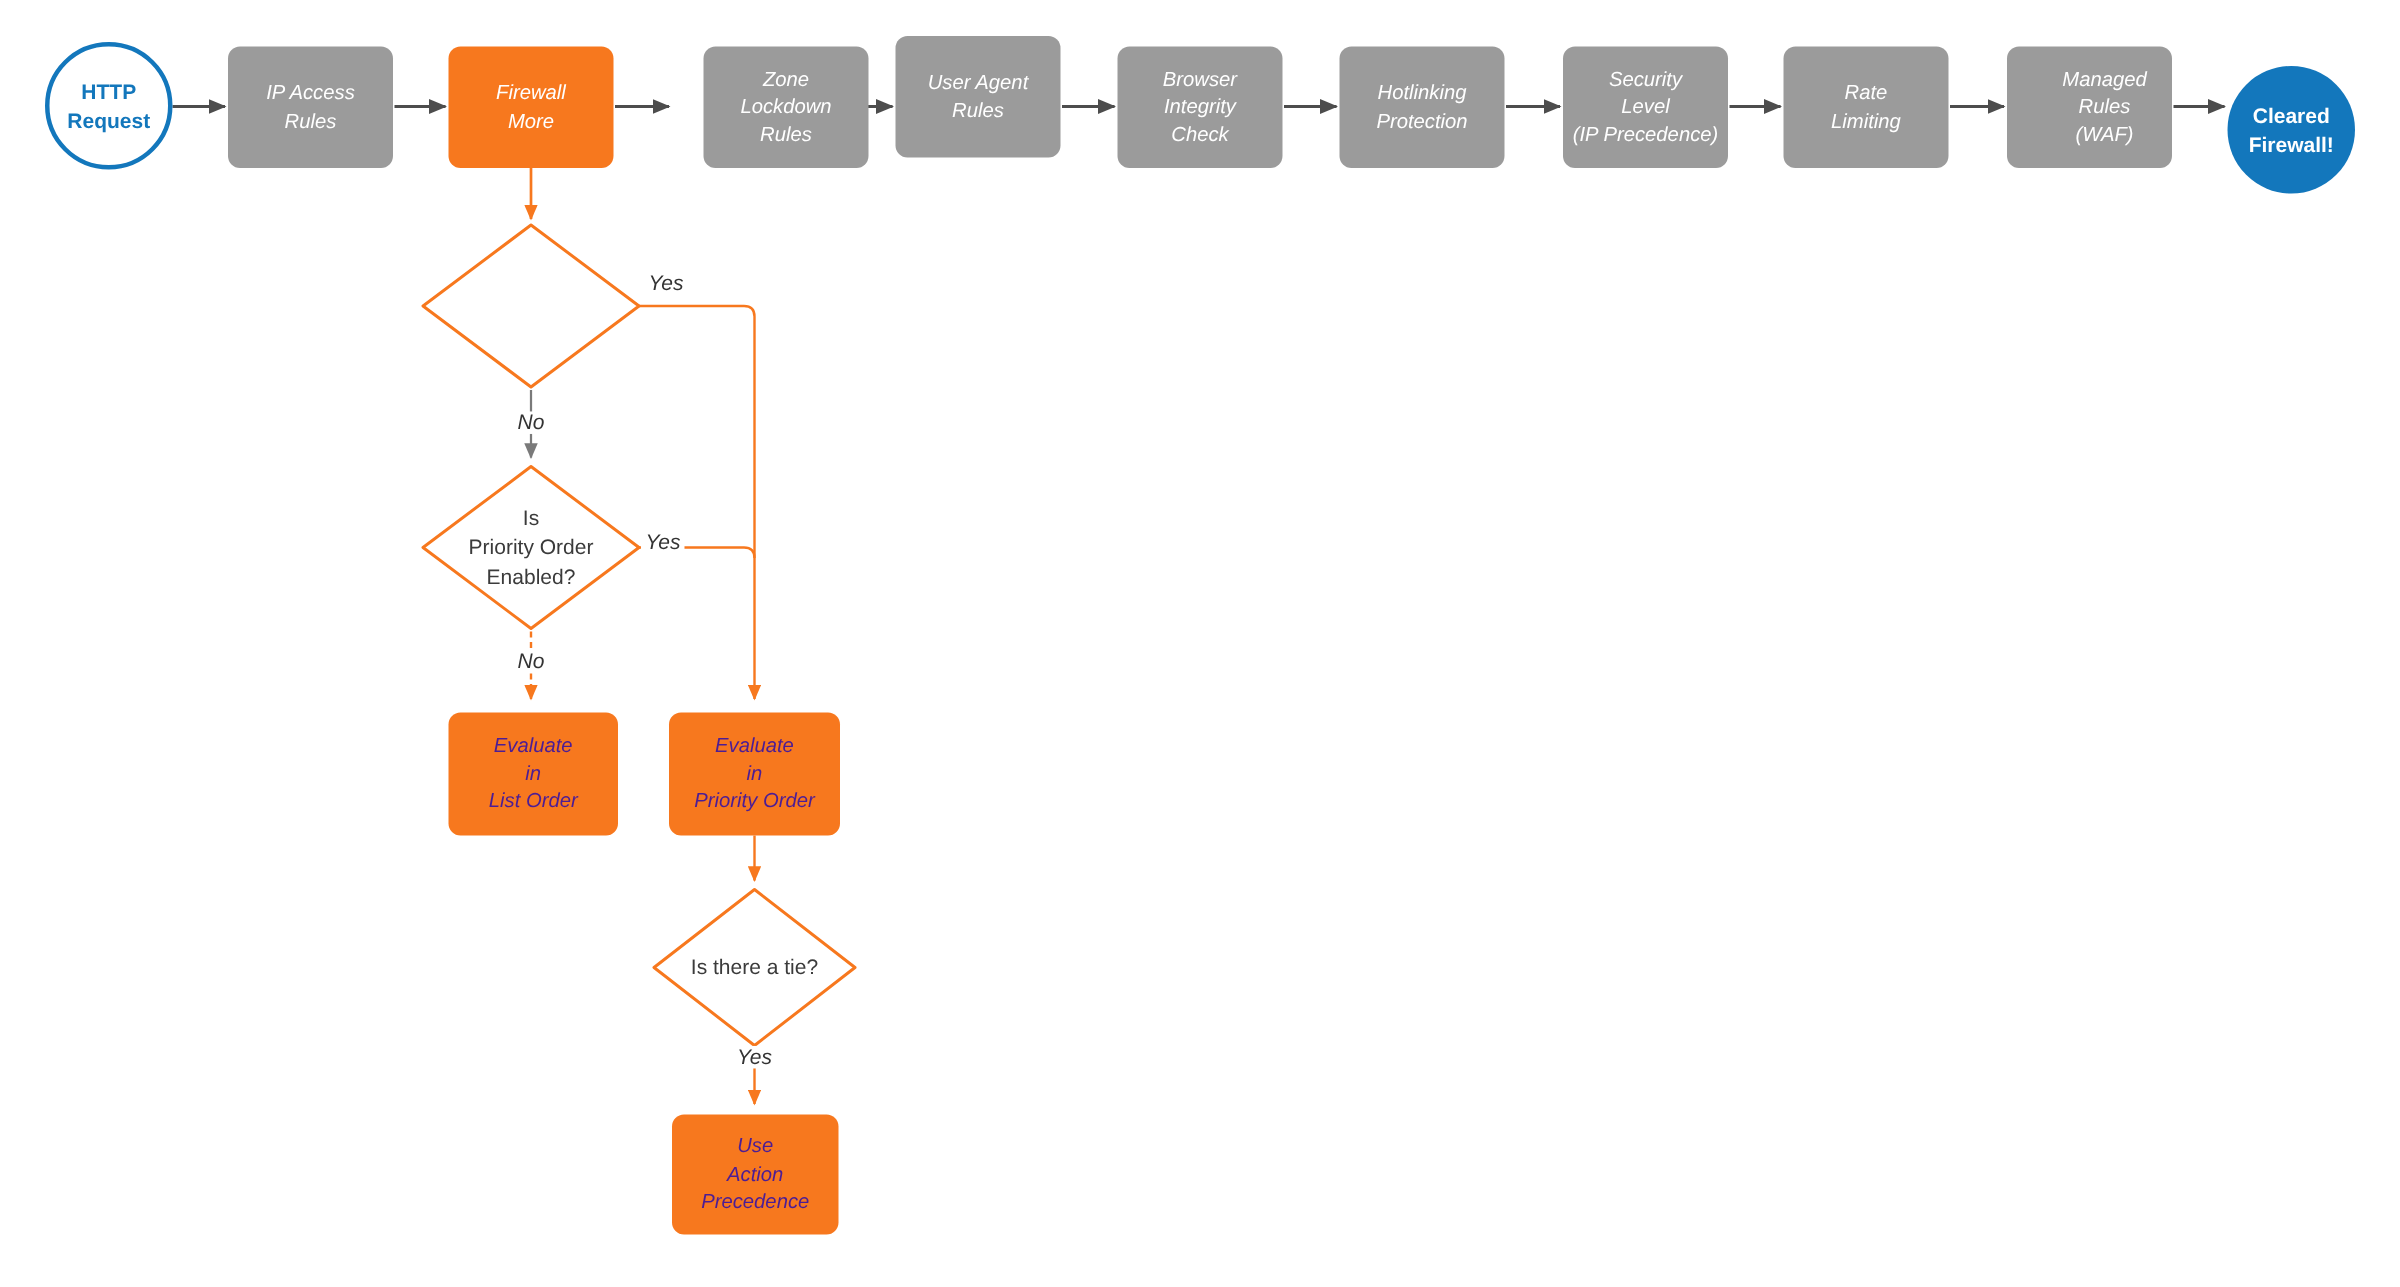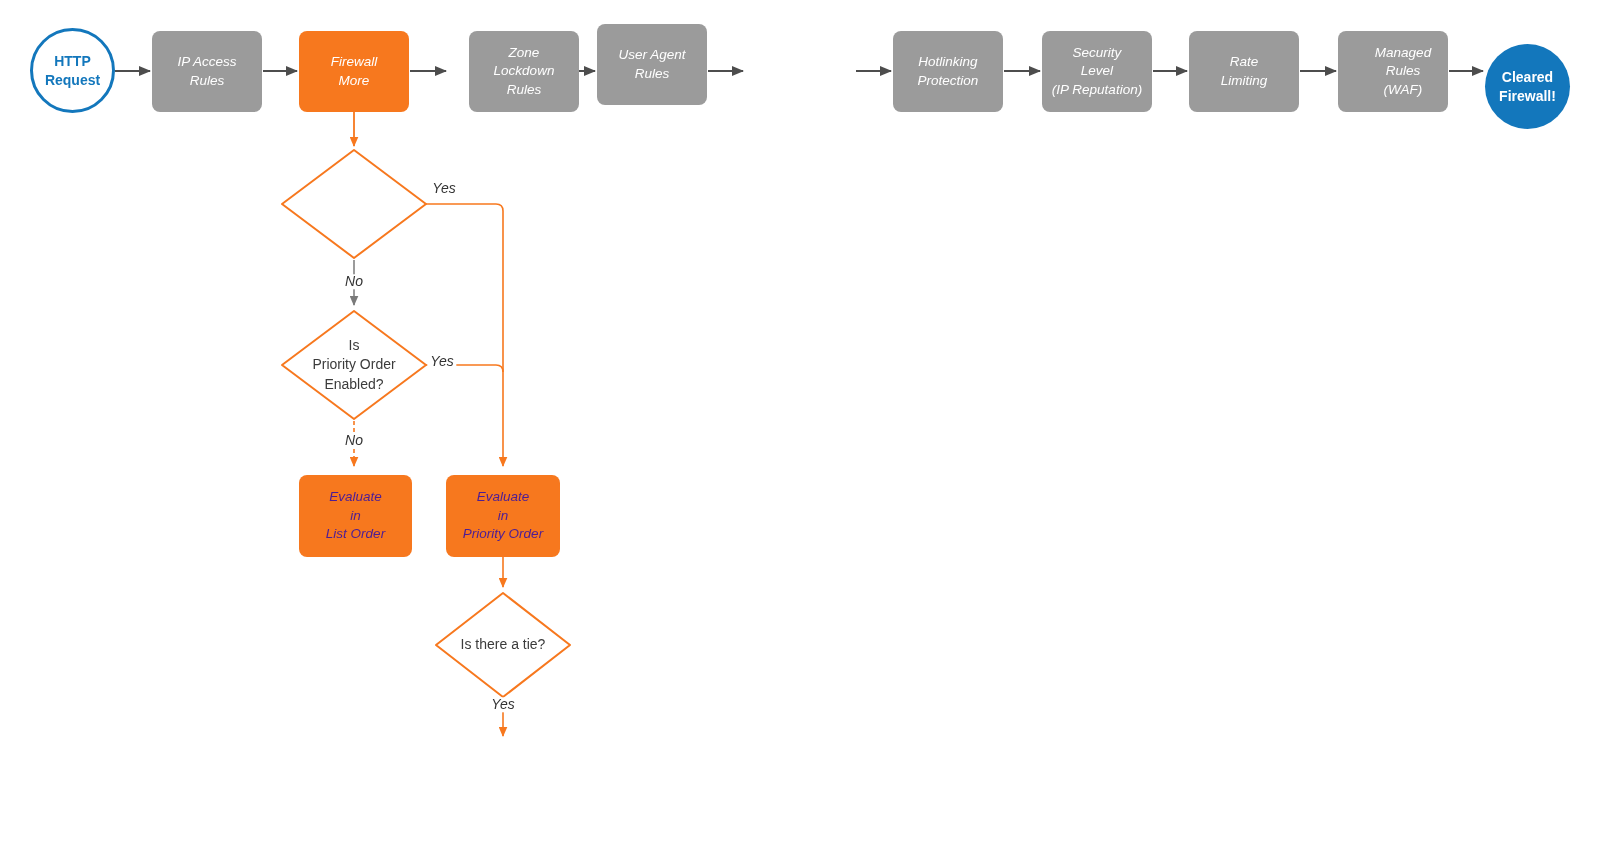--- a/index.html
+++ b/index.html
@@ -94,6 +94,9 @@
   <div class="node process" style="left:597px;top:24px;width:110px;height:81px;">User Agent
 Rules</div>
 
+  <div class="node process" style="left:745px;top:31px;width:110px;height:81px;">Browser
+Integrity
+Check</div>
 
   <div class="node process" style="left:893px;top:31px;width:110px;height:81px;">Hotlinking
 Protection</div>

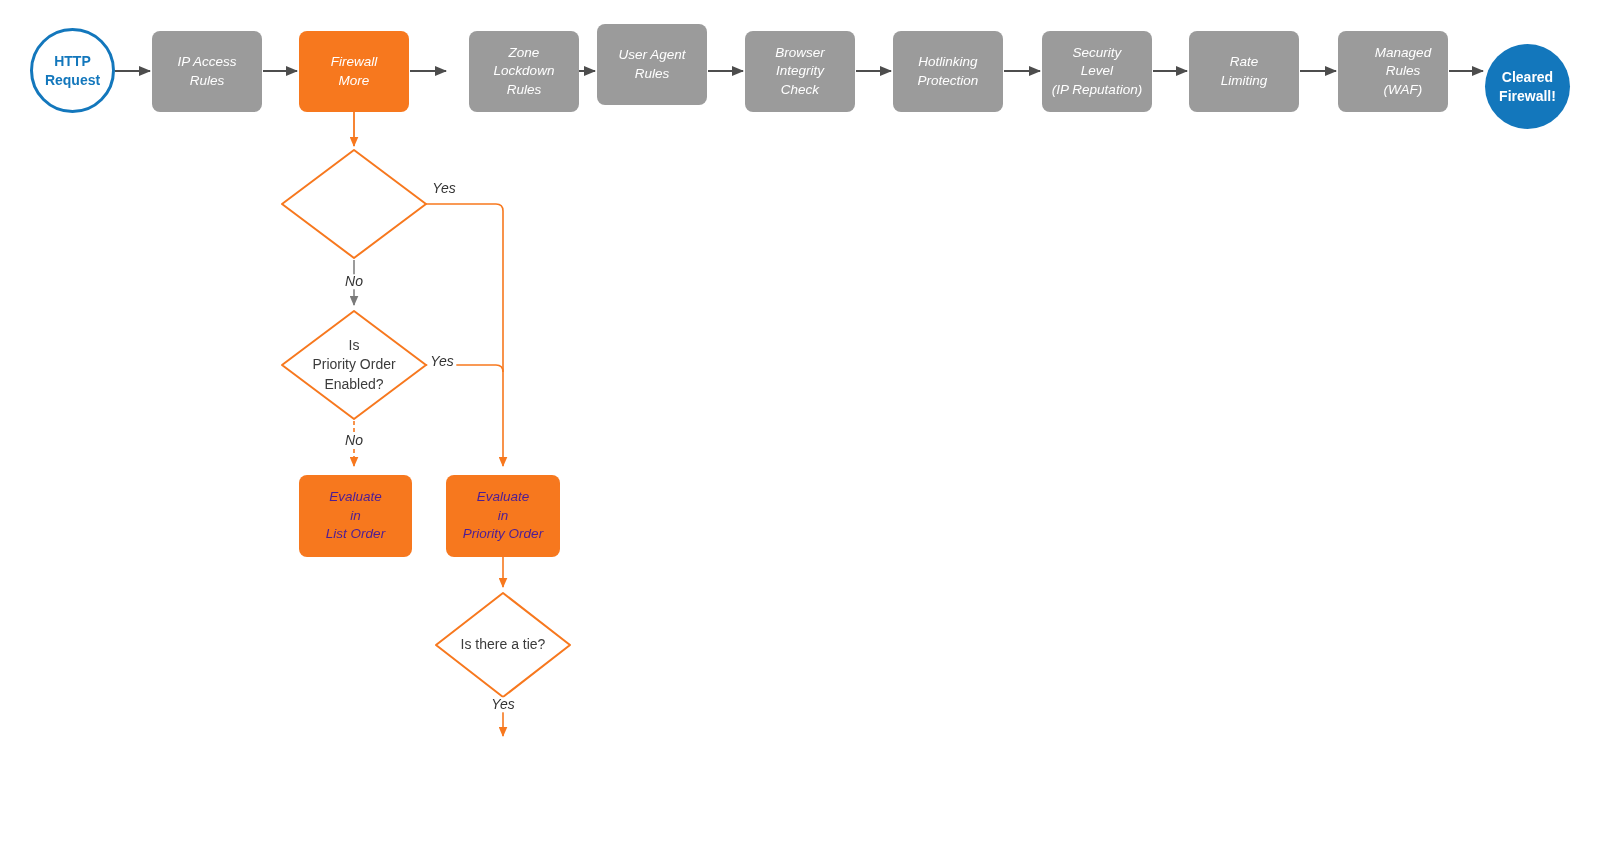--- a/index.html
+++ b/index.html
@@ -103,7 +103,7 @@
 
   <div class="node process" style="left:1042px;top:31px;width:110px;height:81px;">Security
 Level
-(IP Reputation)</div>
+(IP Precedence)</div>
 
   <div class="node process" style="left:1189px;top:31px;width:110px;height:81px;">Rate
 Limiting</div>

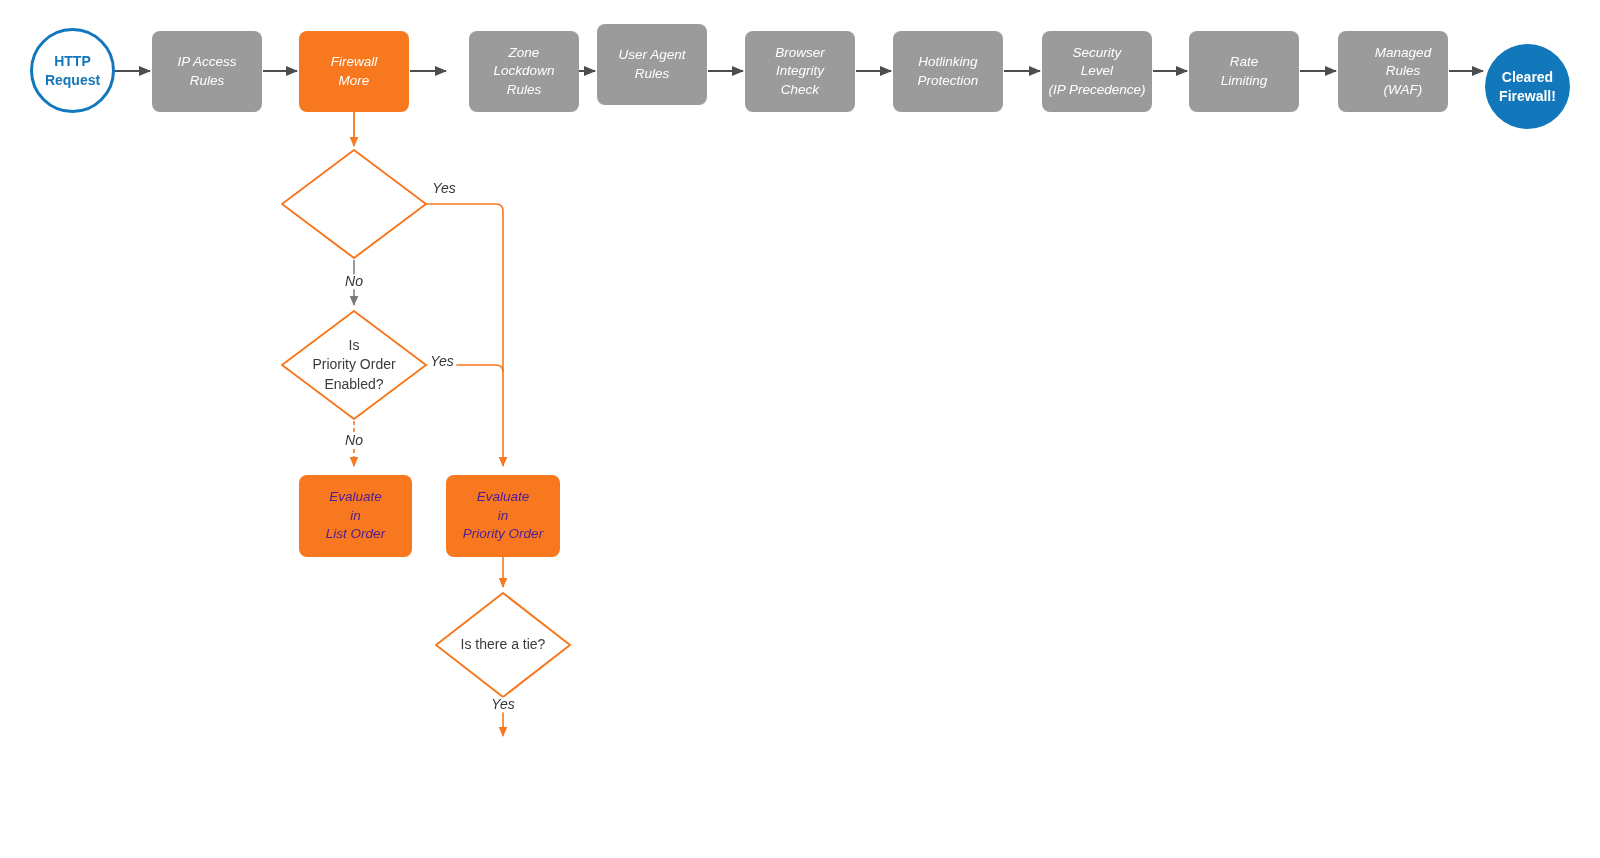--- a/index.html
+++ b/index.html
@@ -130,6 +130,9 @@
 in
 Priority Order</div>
 
+  <div class="node action" style="left:448px;top:743px;width:111px;height:80px;">Use
+Action
+Precedence</div>
 
   <div class="edge-label" style="left:444px;top:189px;">Yes</div>
 

